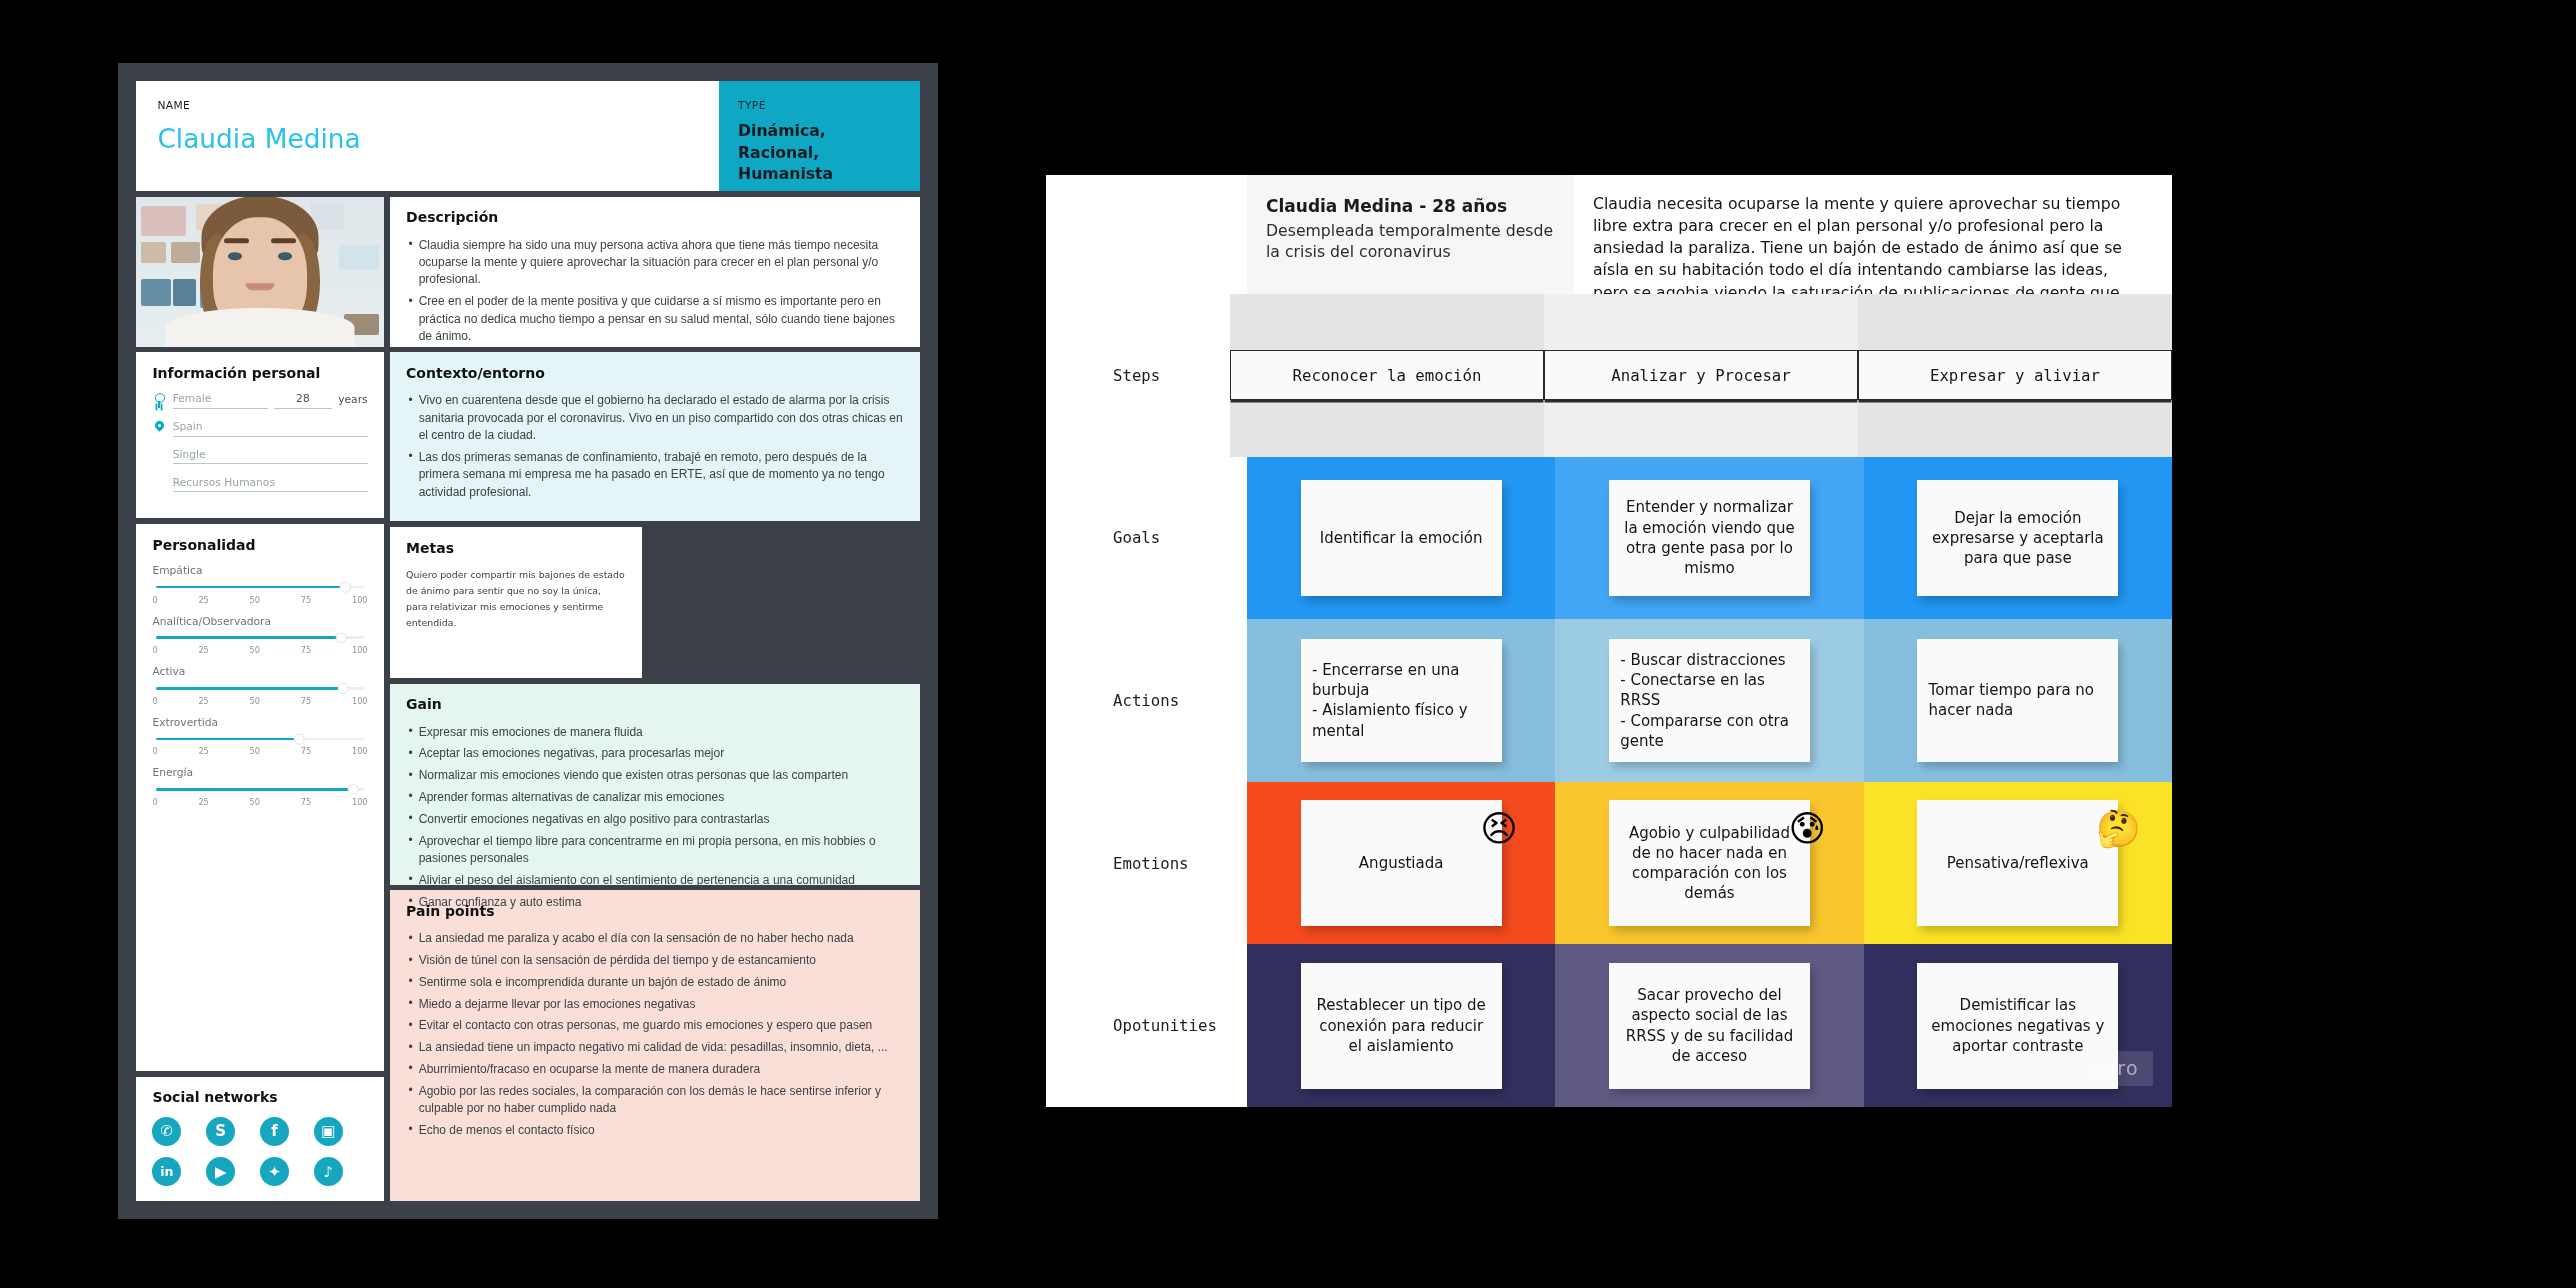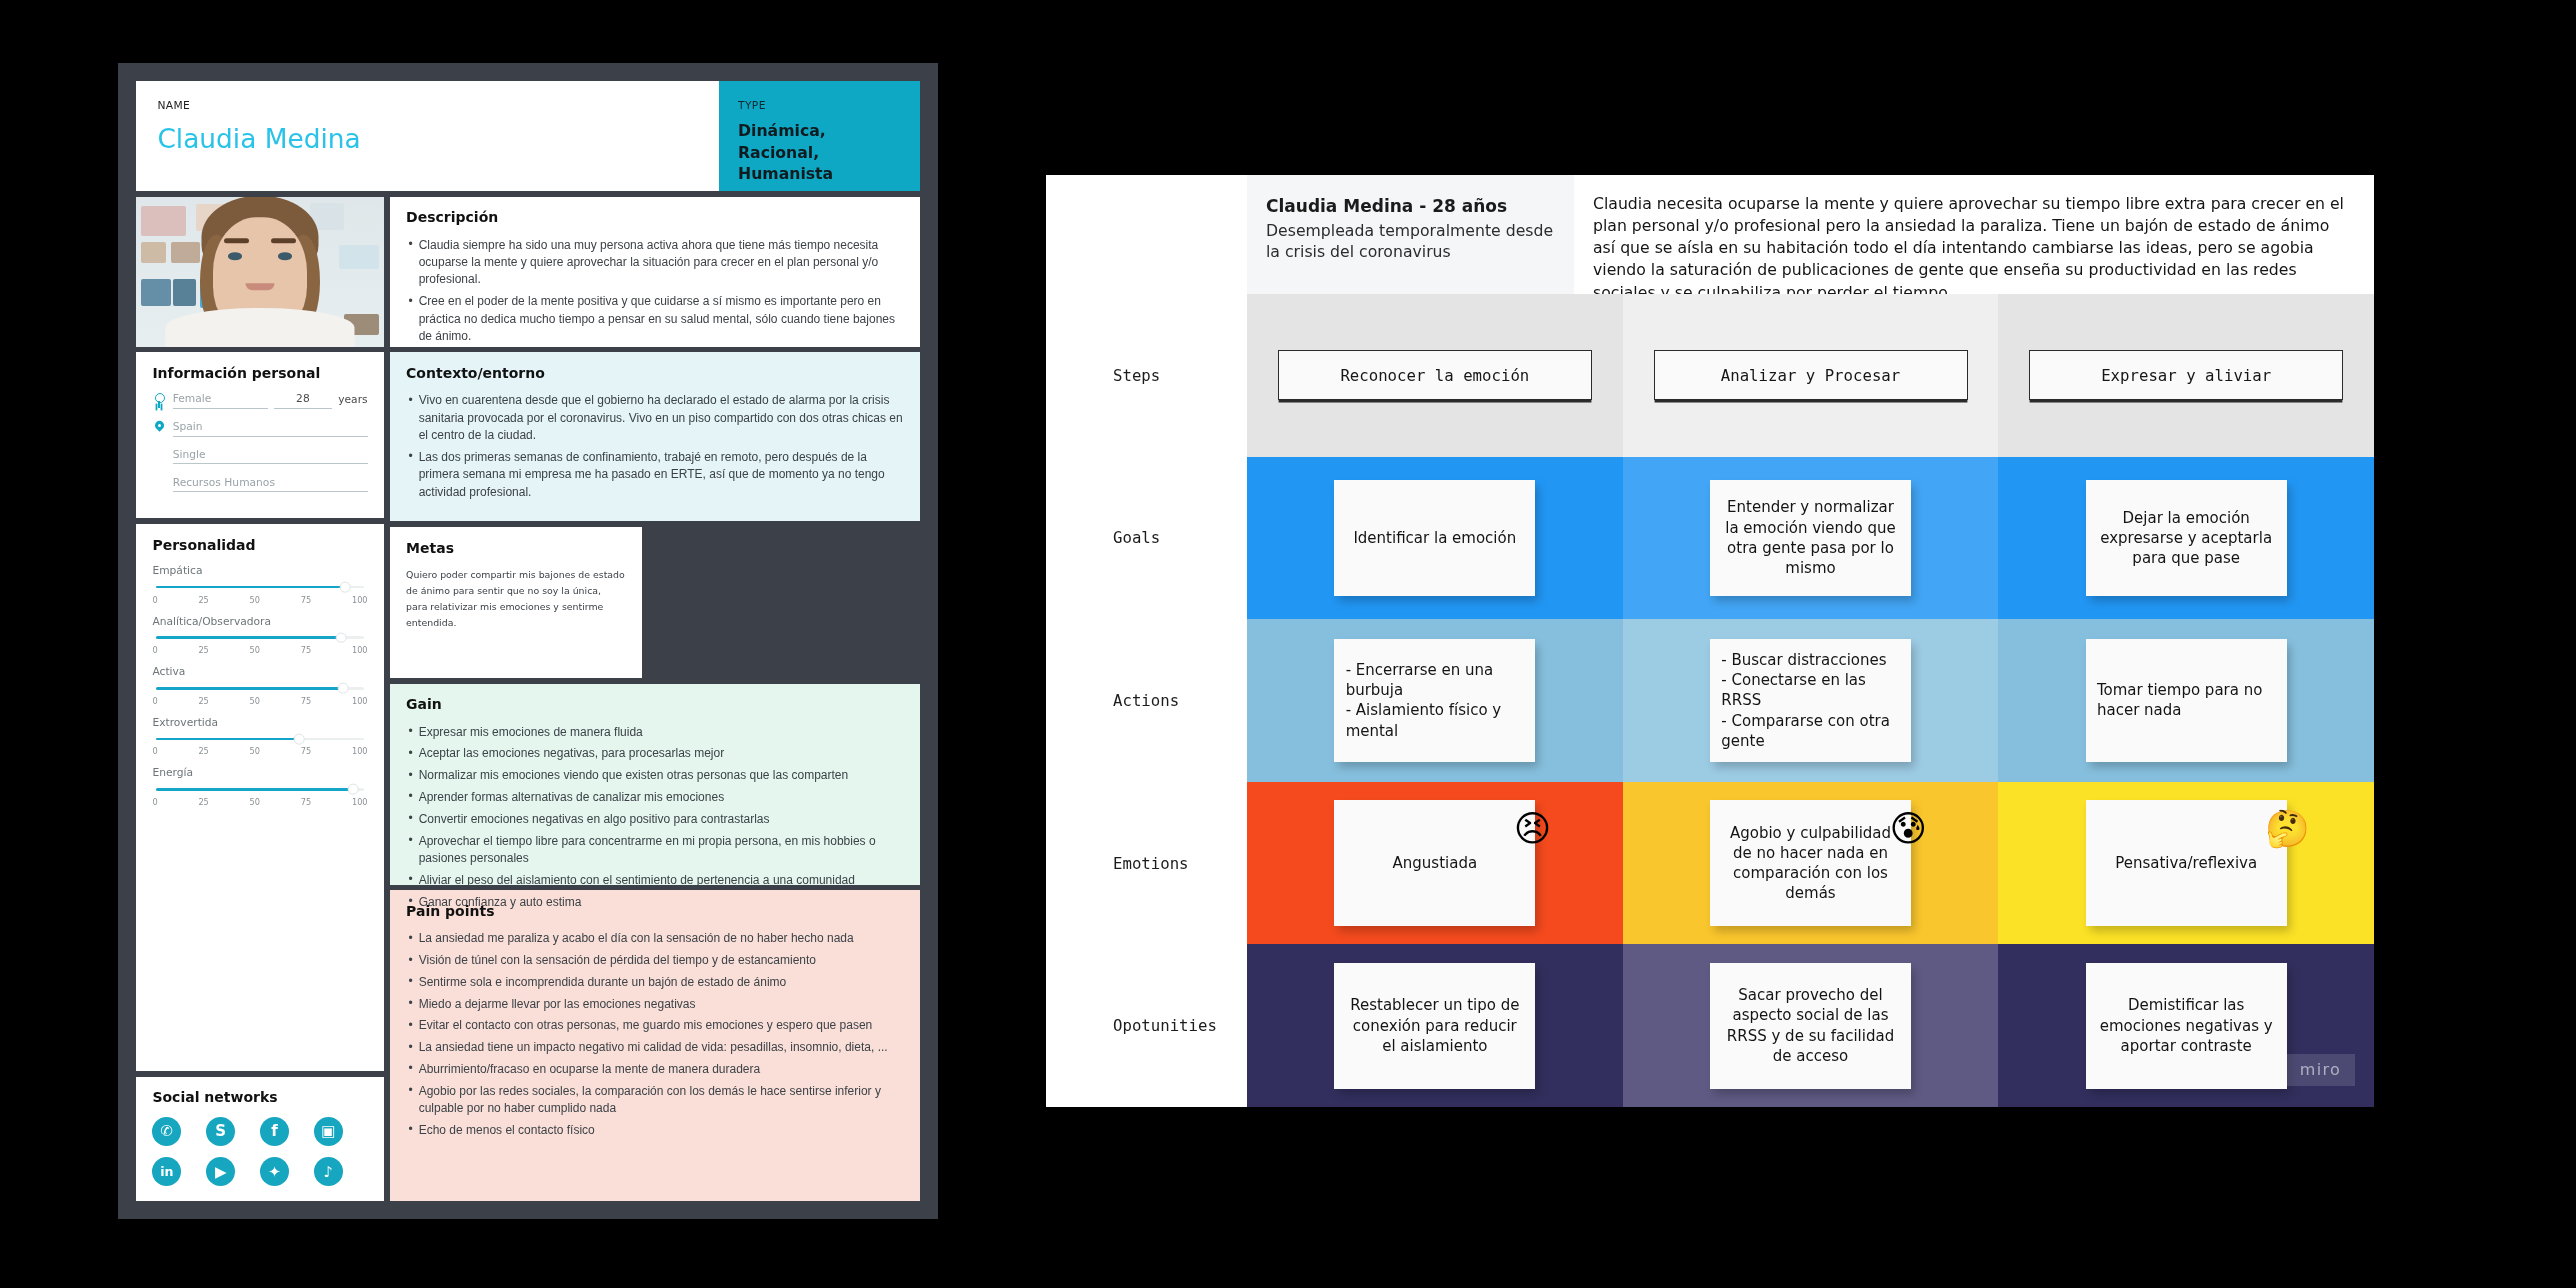--- a/index.html
+++ b/index.html
@@ -183,7 +183,7 @@
   
   .journey {
     position: absolute; left: 1046px; top: 175px;
-    width: 1328px; height: 932px;
+    width: 1126px; height: 932px;
     background: #ffffff;
     display: flex; flex-direction: column;
   }

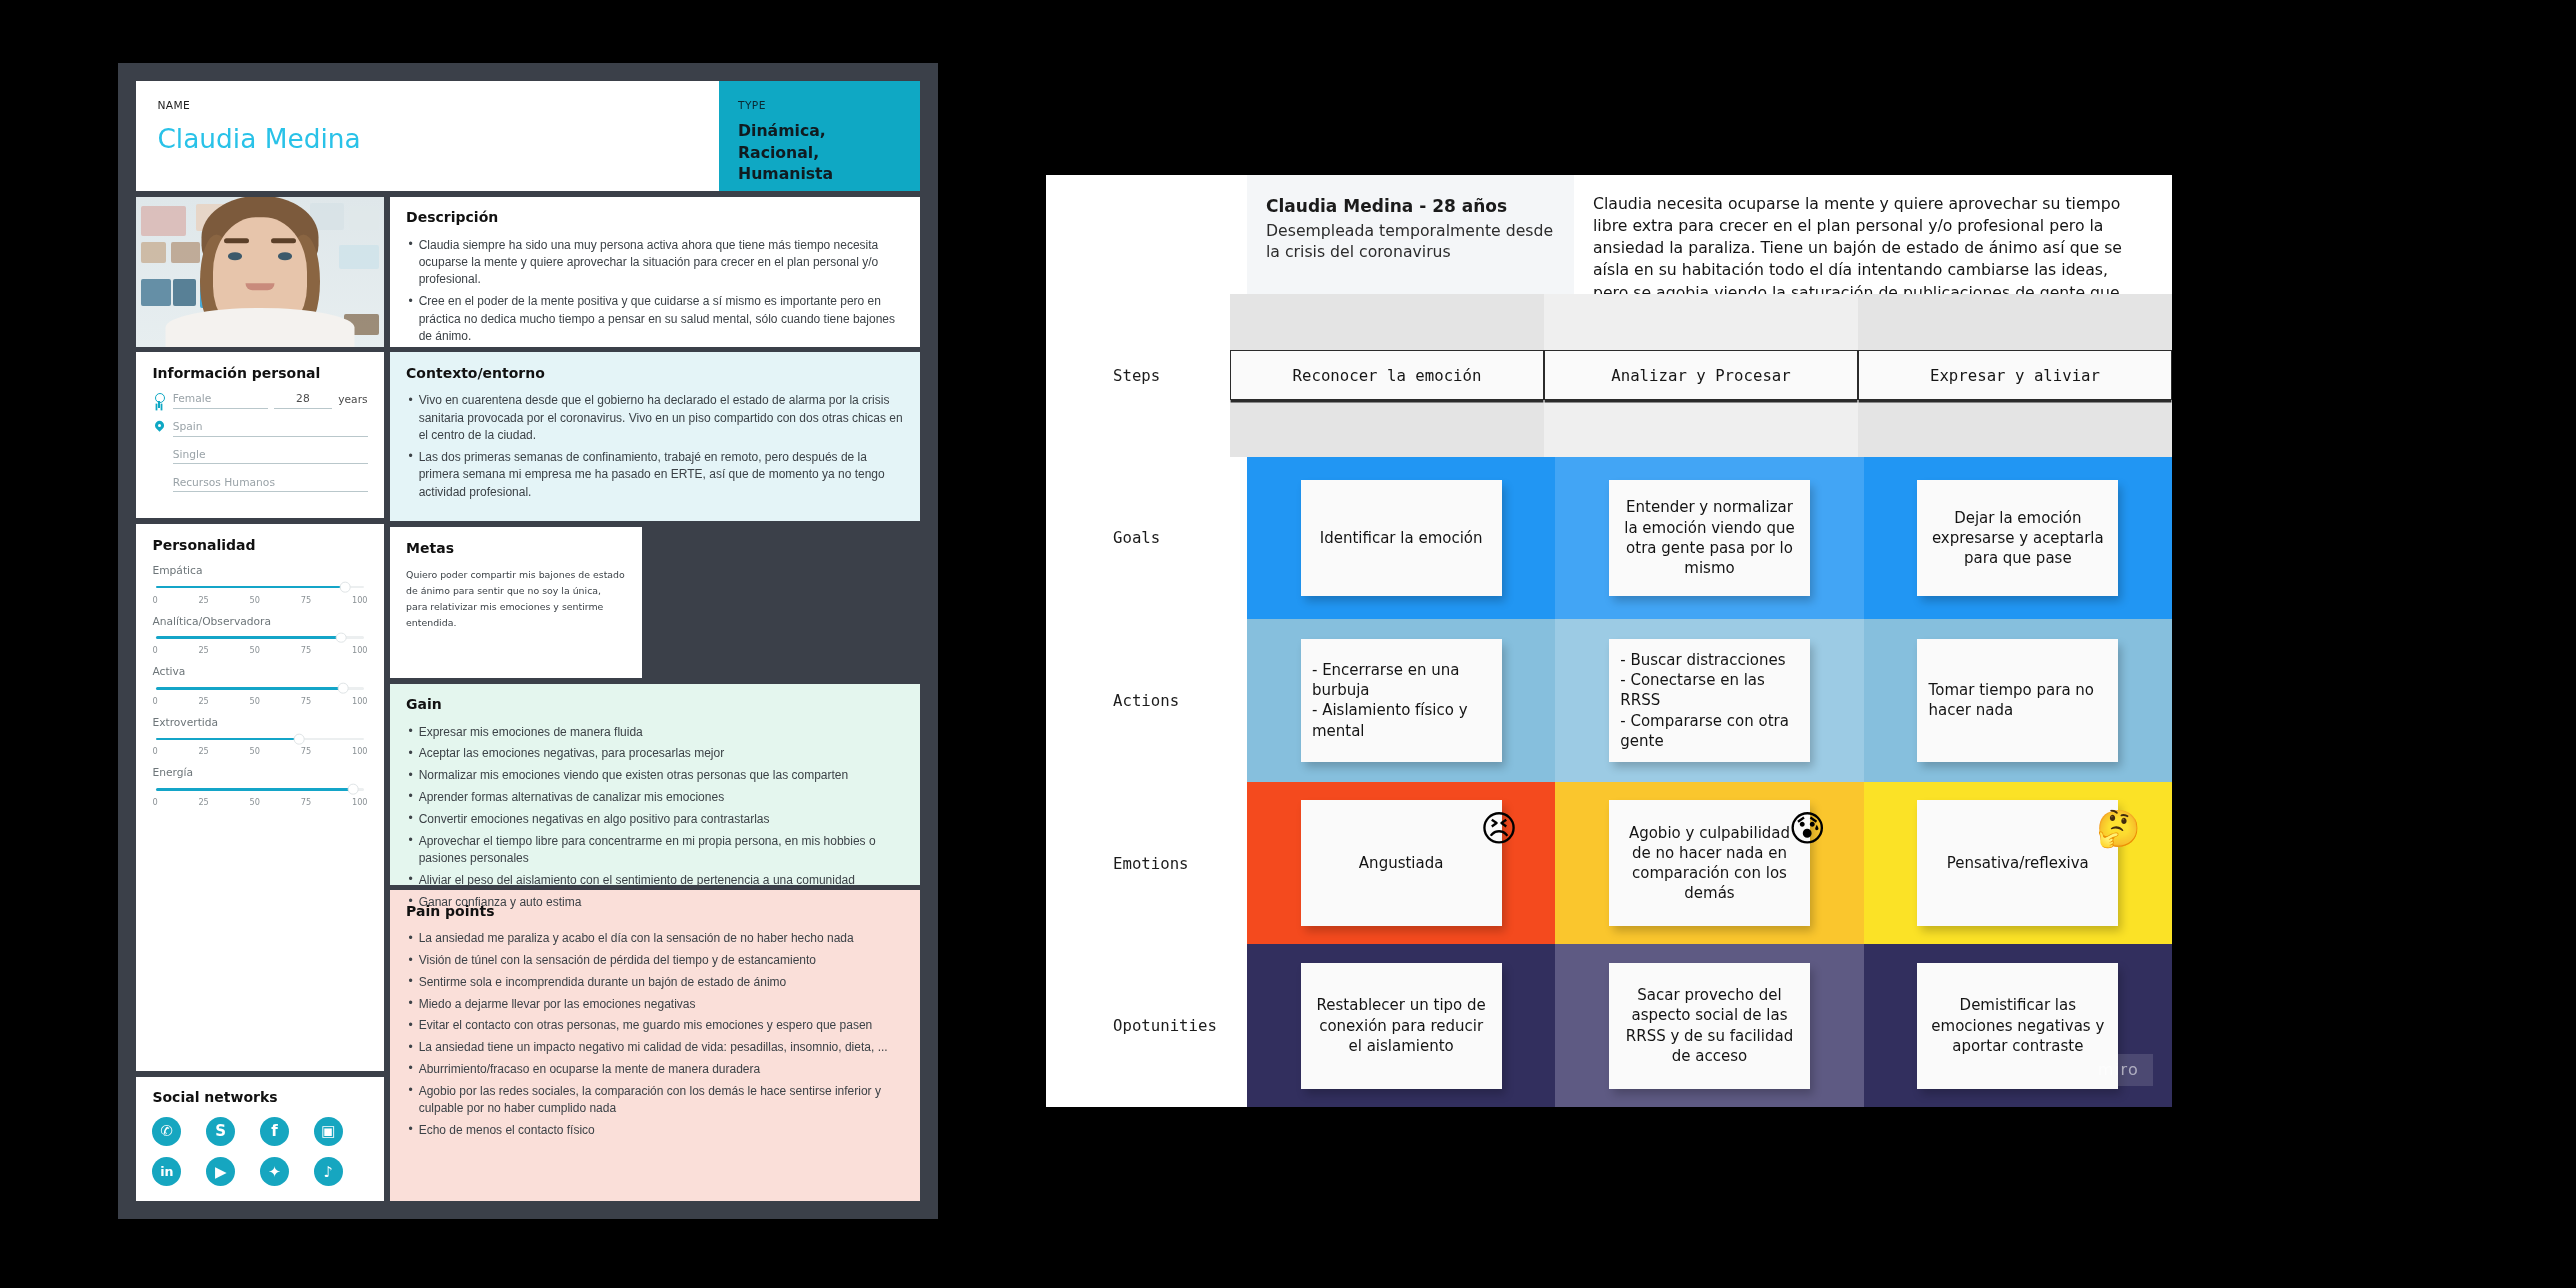--- a/index.html
+++ b/index.html
@@ -256,7 +256,7 @@
   .miro-wm {
     position: absolute; right: 19px; bottom: 21.4px;
     background: rgba(255,255,255,.13); color: rgba(255,255,255,.55);
-    padding: 6.3px 14px; font-size: 16px; letter-spacing: 1.3px;
+    padding: 6.3px 14px; font-size: 19px; letter-spacing: 1.3px;
     font-family: "DejaVu Sans", sans-serif;
   }
 </style>

